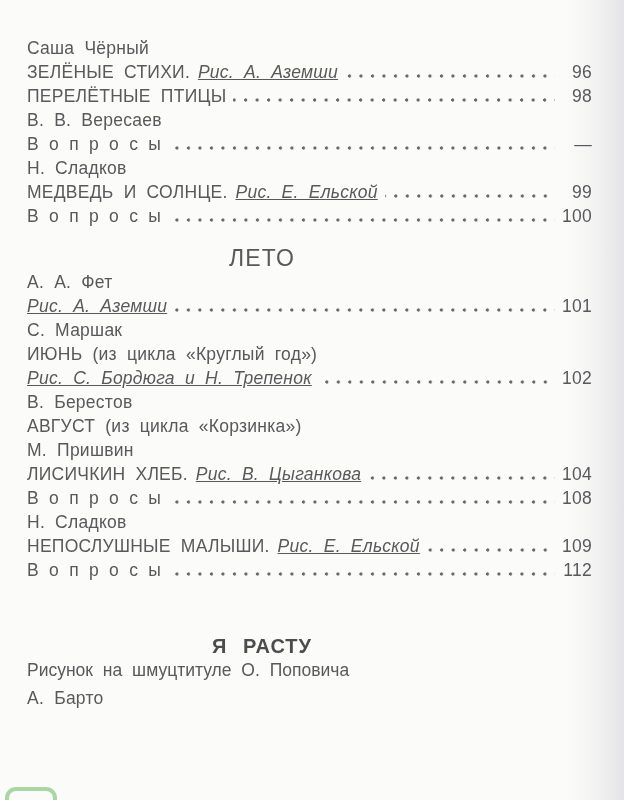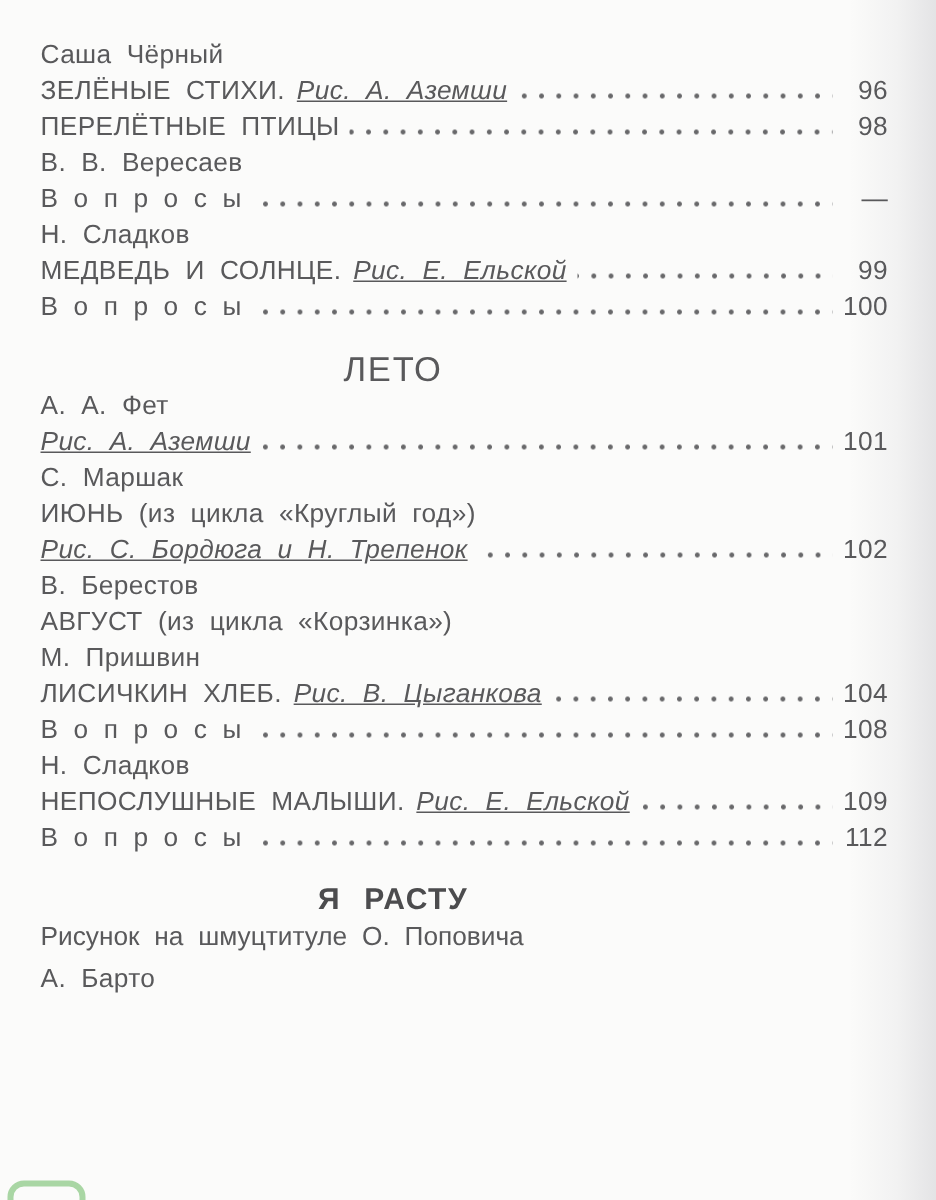--- a/index.html
+++ b/index.html
@@ -22,7 +22,7 @@
     background:transparent;
   }
   .content{
-    position:absolute;left:27px;right:32px;top:24px;
+    position:absolute;left:27px;right:32px;top:36px;
     font-size:17.5px;line-height:24px;
   }
   .row{

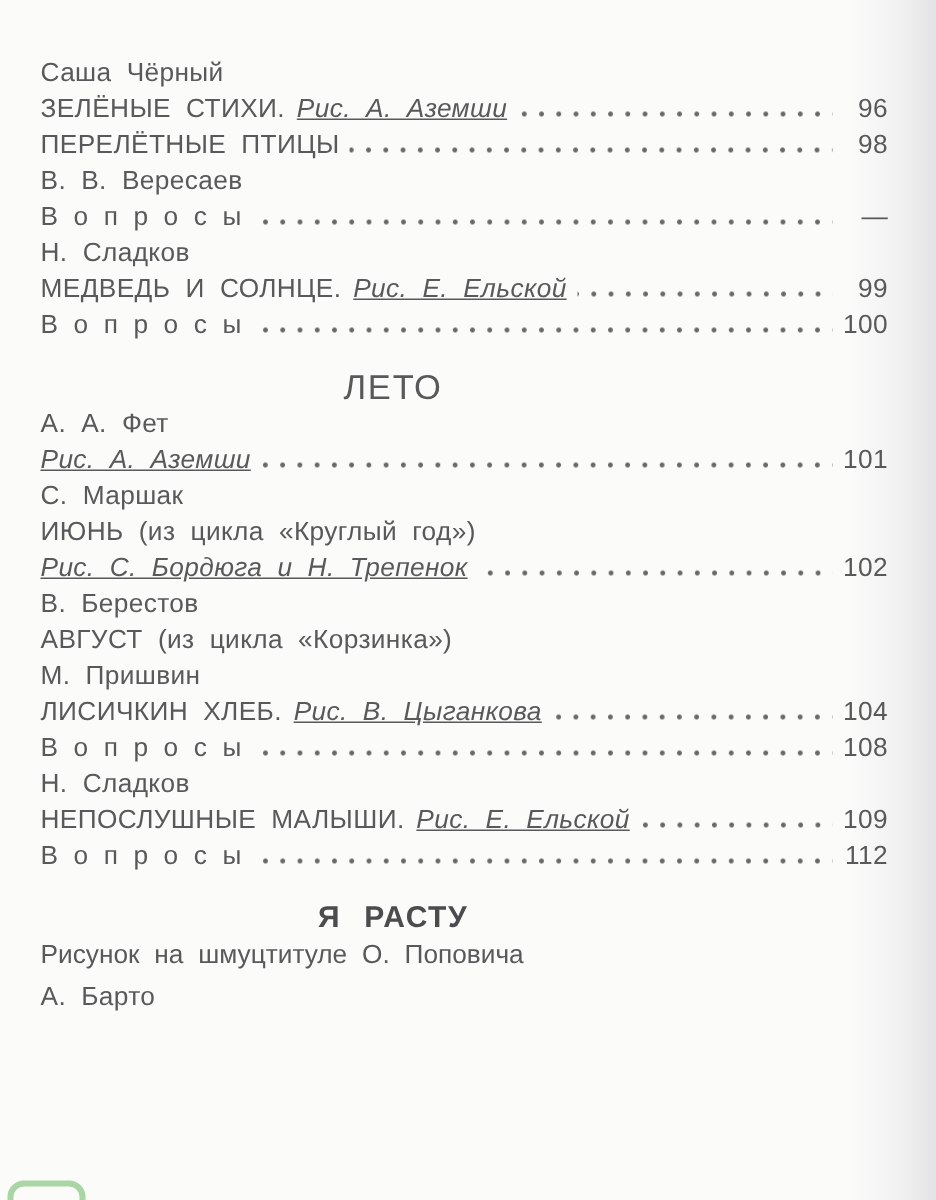--- a/index.html
+++ b/index.html
@@ -48,7 +48,7 @@
   }
   .section:nth-child(2) .head{margin-top:18px;}
   .section:nth-child(3) .head{
-    margin-top:18px;font-weight:bold;font-size:20px;color:#4c4c4e;
+    margin-top:52px;font-weight:bold;font-size:20px;color:#4c4c4e;
     letter-spacing:1px;word-spacing:9px;
   }
   .section:nth-child(3) .entries{margin-top:4px;}

